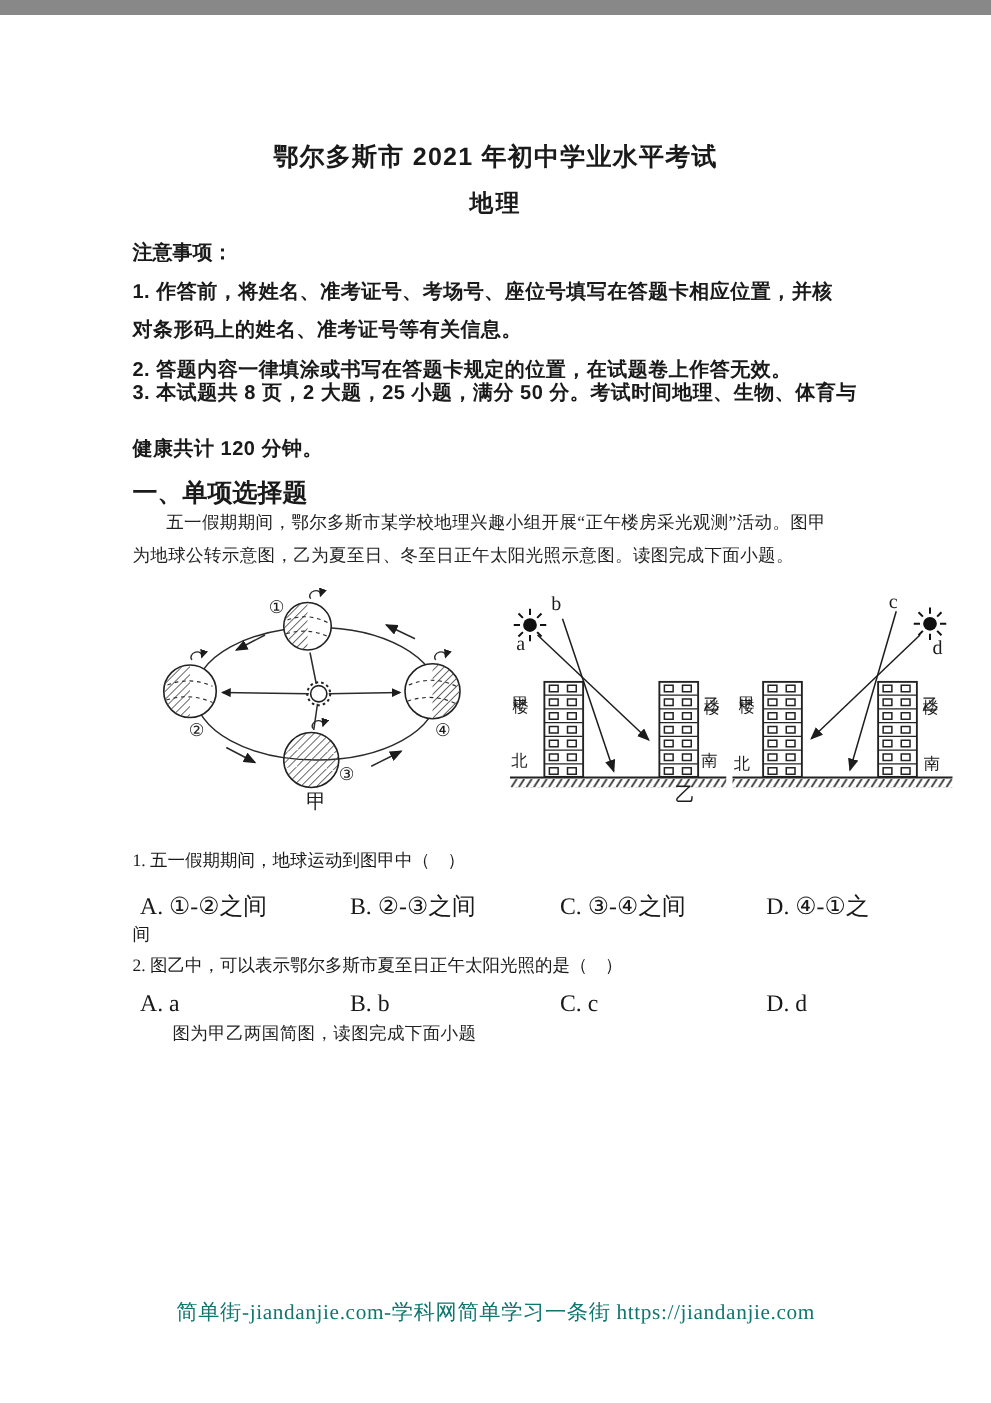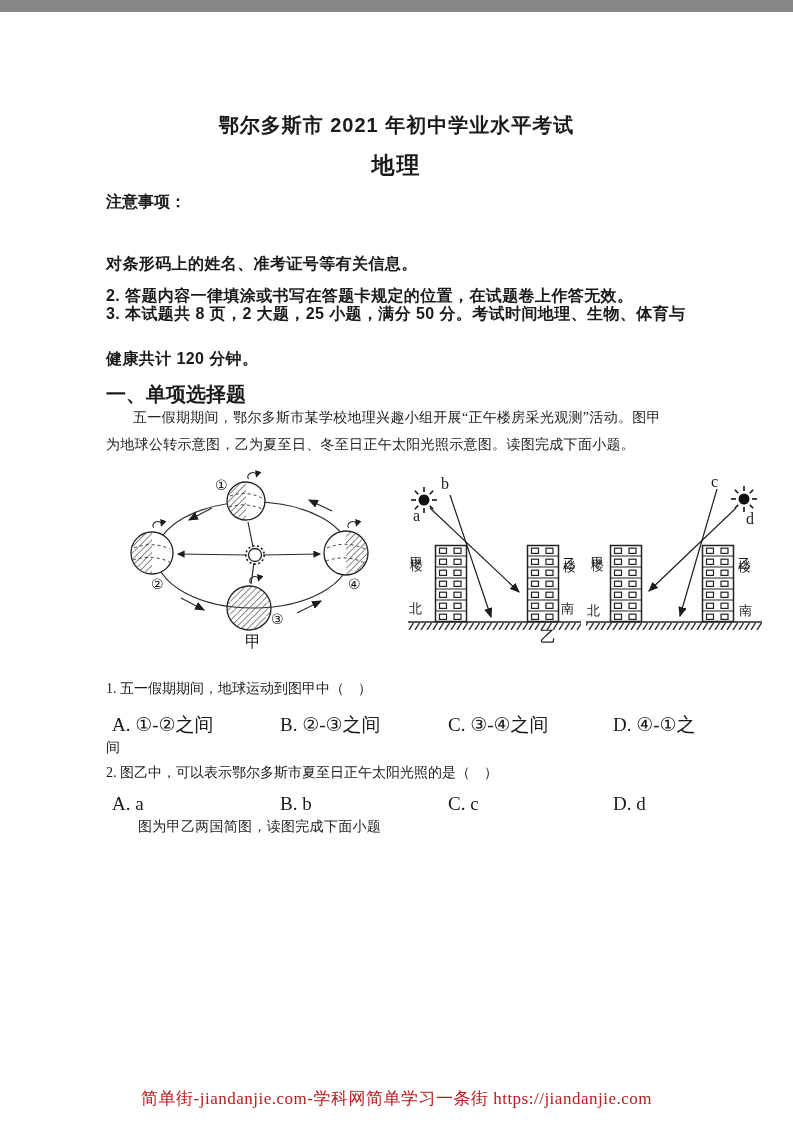--- a/index.html
+++ b/index.html
@@ -12,7 +12,7 @@
   .sans{font-family:"Liberation Sans","DejaVu Sans",sans-serif;}
   .center{left:0;width:100%;text-align:center;}
   .title1{top:100px;font-size:20px;font-weight:700;letter-spacing:1px;}
-  .title2{top:138px;font-size:23px;font-weight:700;letter-spacing:2px;}
+  .title2{top:138px;font-size:19px;font-weight:700;letter-spacing:2px;}
   .notice-head{left:106px;top:180px;font-size:16px;font-weight:700;}
   .nline{left:106px;font-size:16px;font-weight:600;letter-spacing:.4px;}
   .n0{top:211px}.n1{top:242px}.n2{top:274px}.n3{top:292px}.n4{top:337px}

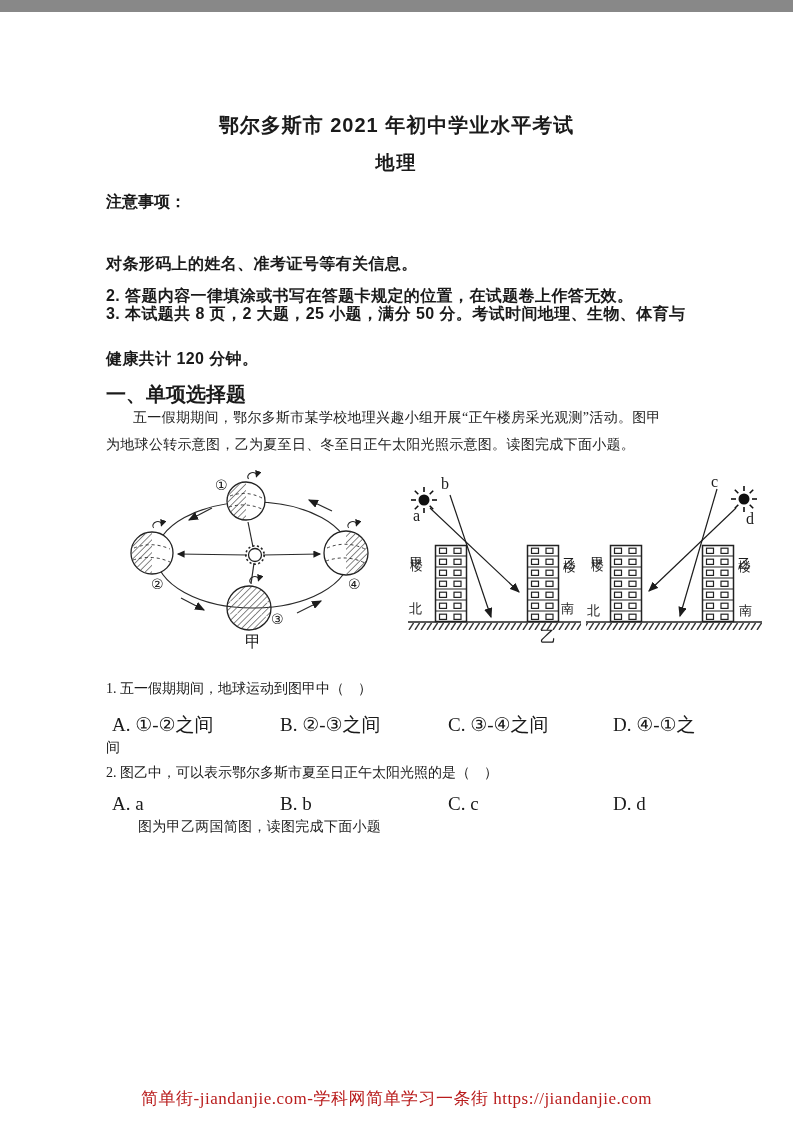--- a/index.html
+++ b/index.html
@@ -46,6 +46,7 @@
   <div class="abs center title2 sans">地理</div>
 
   <div class="abs notice-head sans">注意事项：</div>
+  <div class="abs nline n0 sans">1. 作答前，将姓名、准考证号、考场号、座位号填写在答题卡相应位置，并核</div>
   <div class="abs nline n1 sans">对条形码上的姓名、准考证号等有关信息。</div>
   <div class="abs nline n2 sans">2. 答题内容一律填涂或书写在答题卡规定的位置，在试题卷上作答无效。</div>
   <div class="abs nline n3 sans">3. 本试题共 8 页，2 大题，25 小题，满分 50 分。考试时间地理、生物、体育与</div>

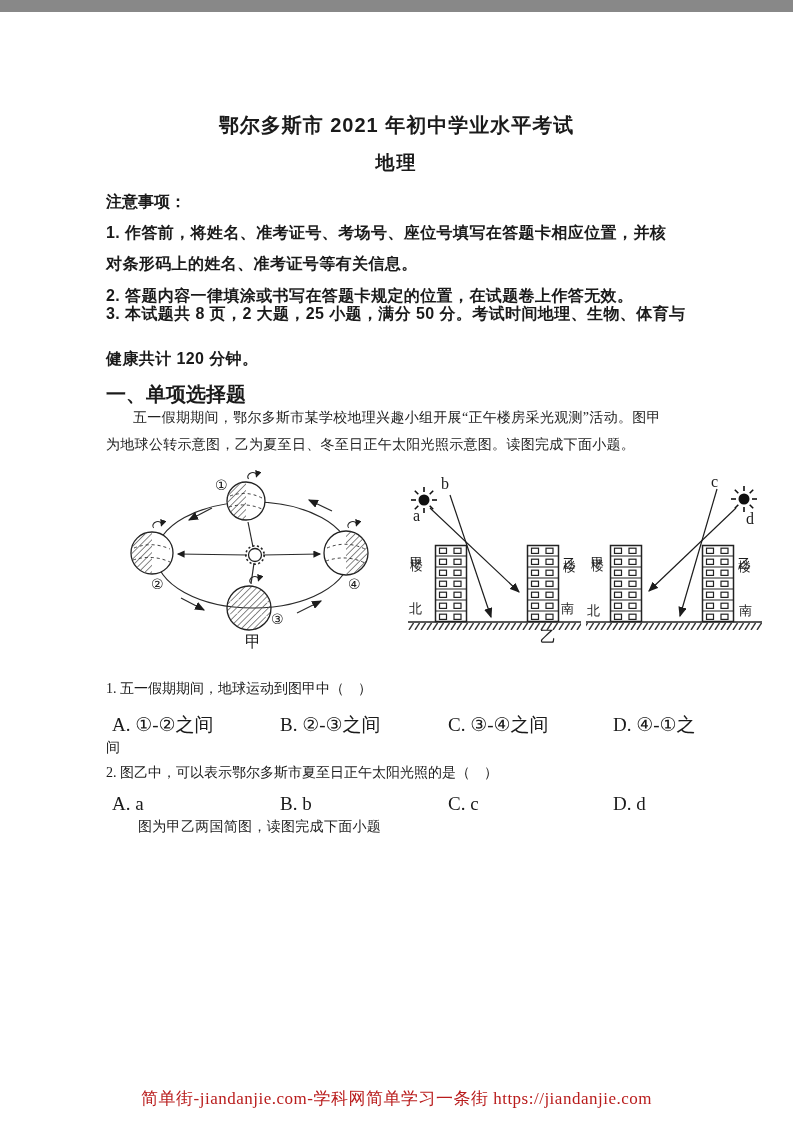--- a/index.html
+++ b/index.html
@@ -26,7 +26,7 @@
   .r1{top:700px}.r2{top:781px}
   .wrap1{left:106px;top:727px;font-size:14px;}
   .nextp{left:138px;top:806px;}
-  .footer{top:1075px;font-size:17px;color:#b91c1c;letter-spacing:.5px;}
+  .footer{top:1026px;font-size:17px;color:#0f766e;letter-spacing:.5px;}
   
   .fig{position:absolute;left:0;top:450px;width:793px;height:212px;}
   .fig svg{position:absolute;left:0;top:0;}

